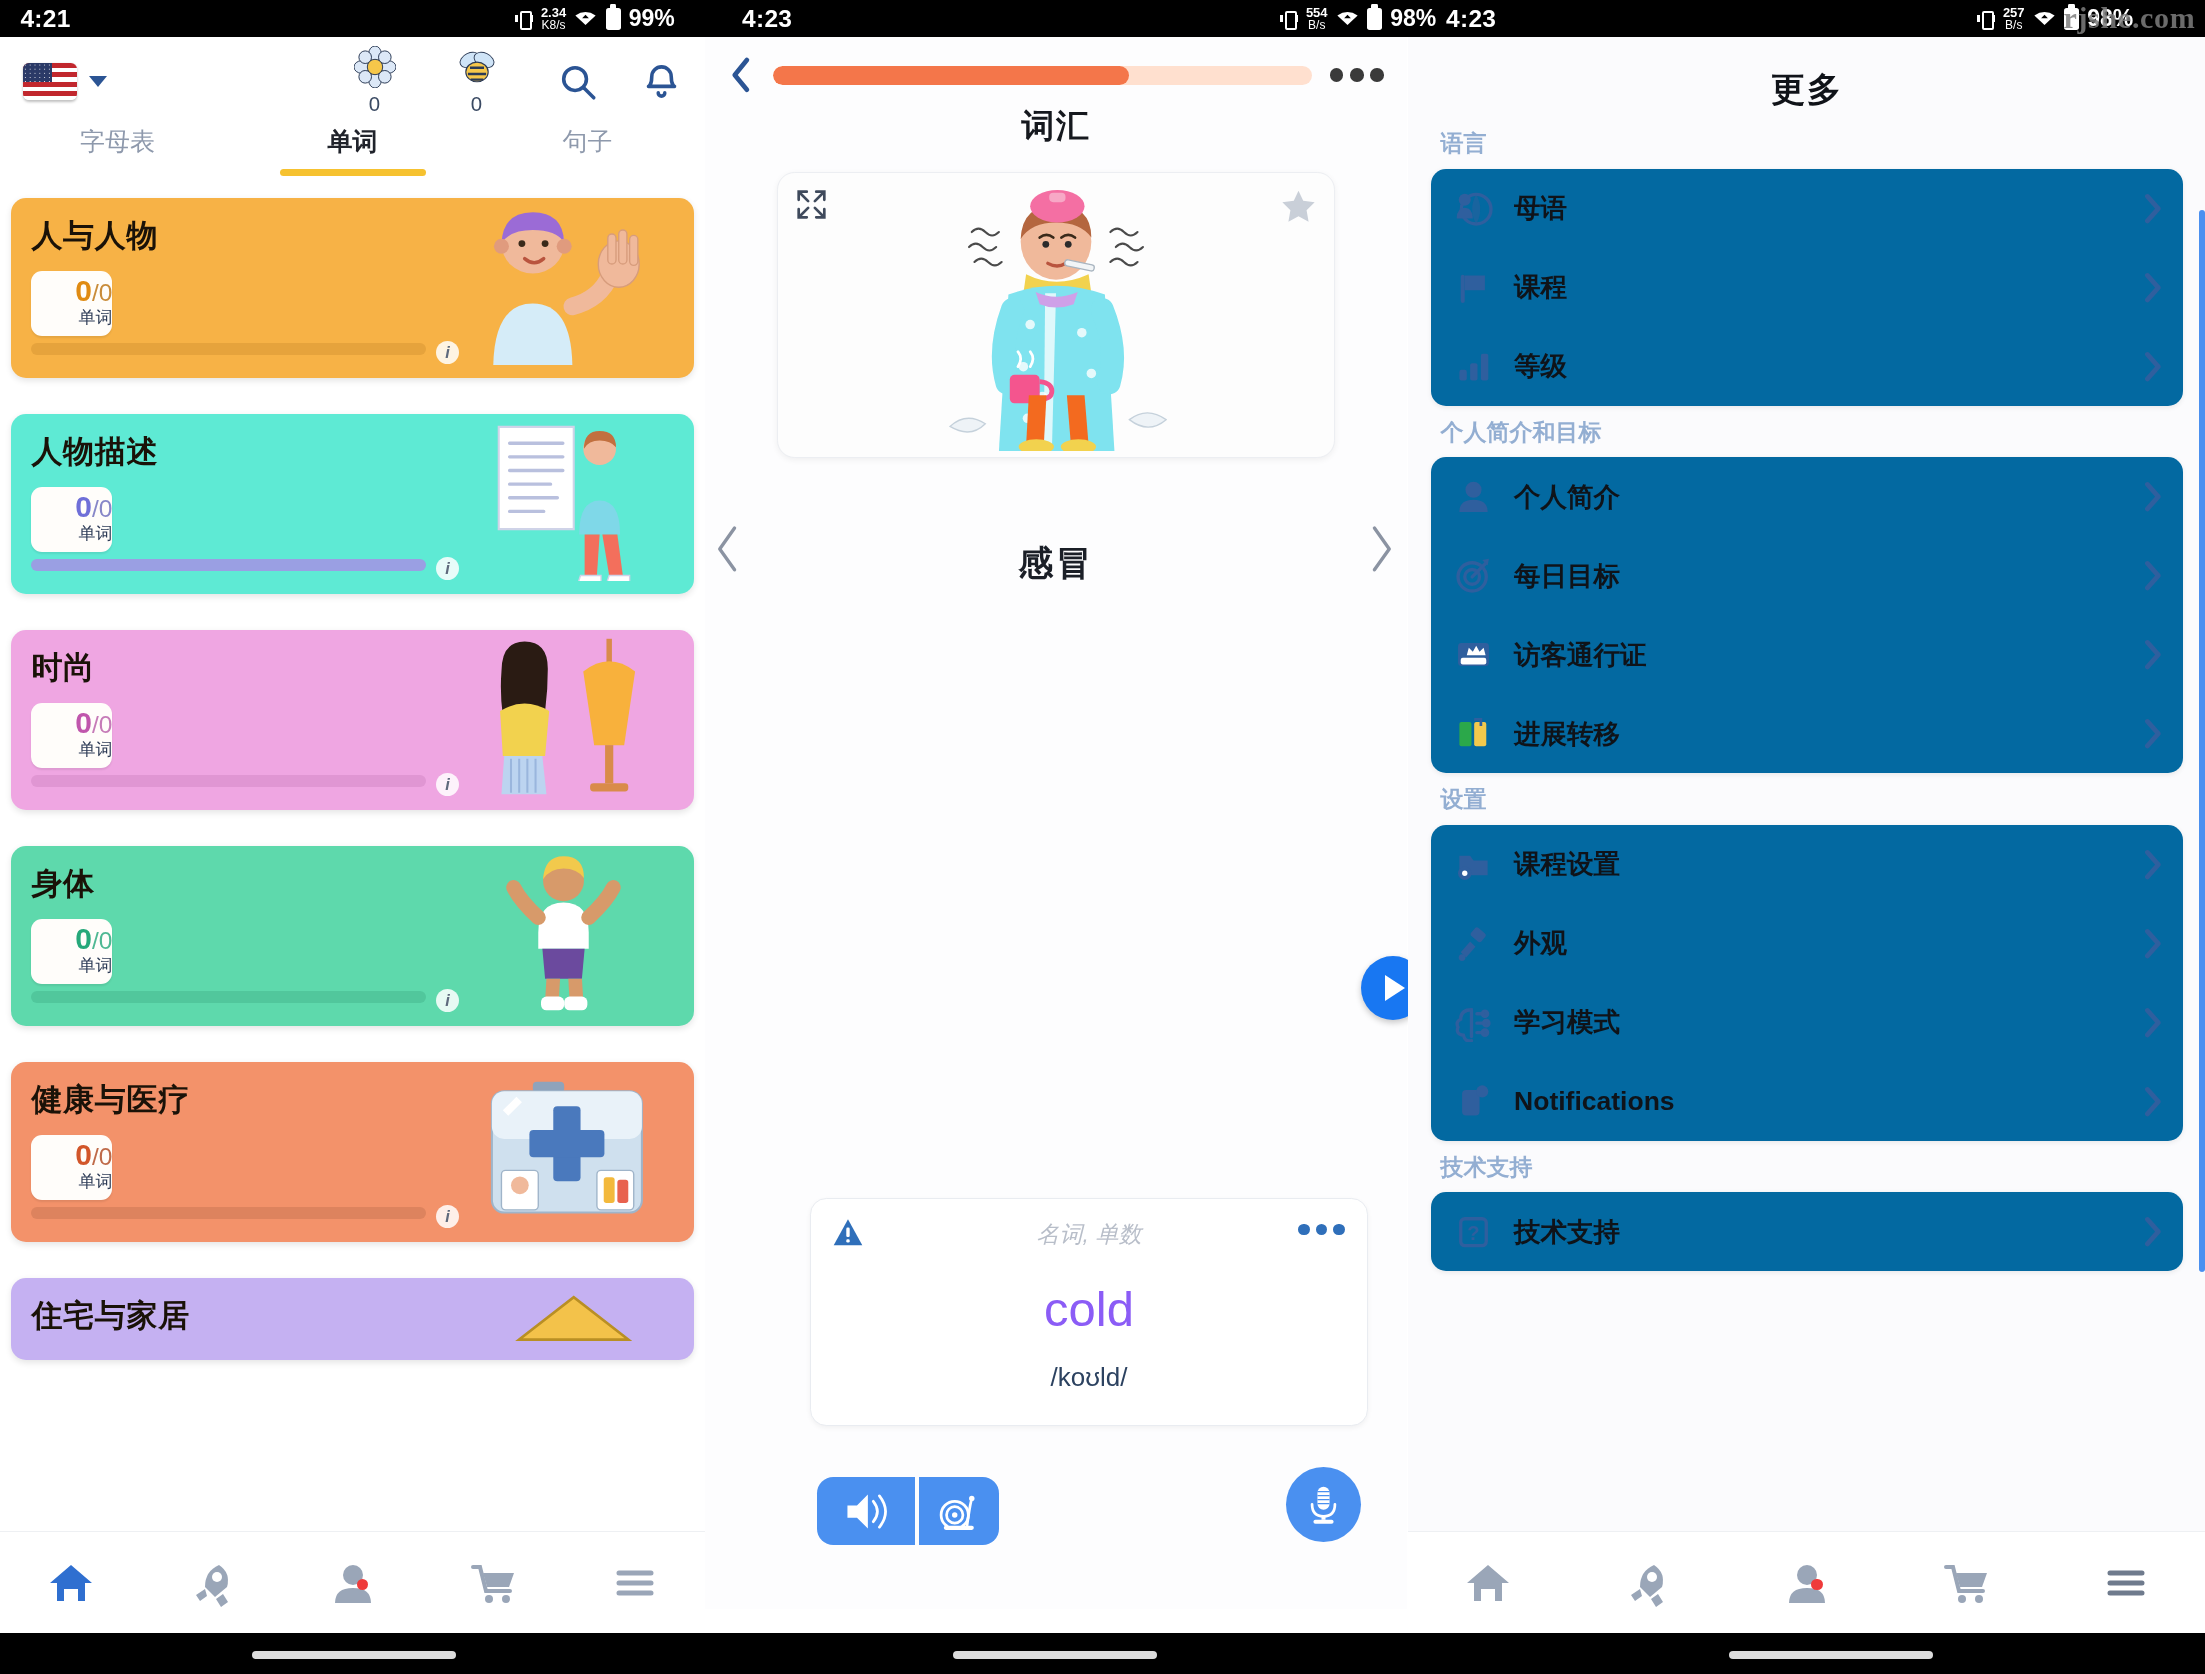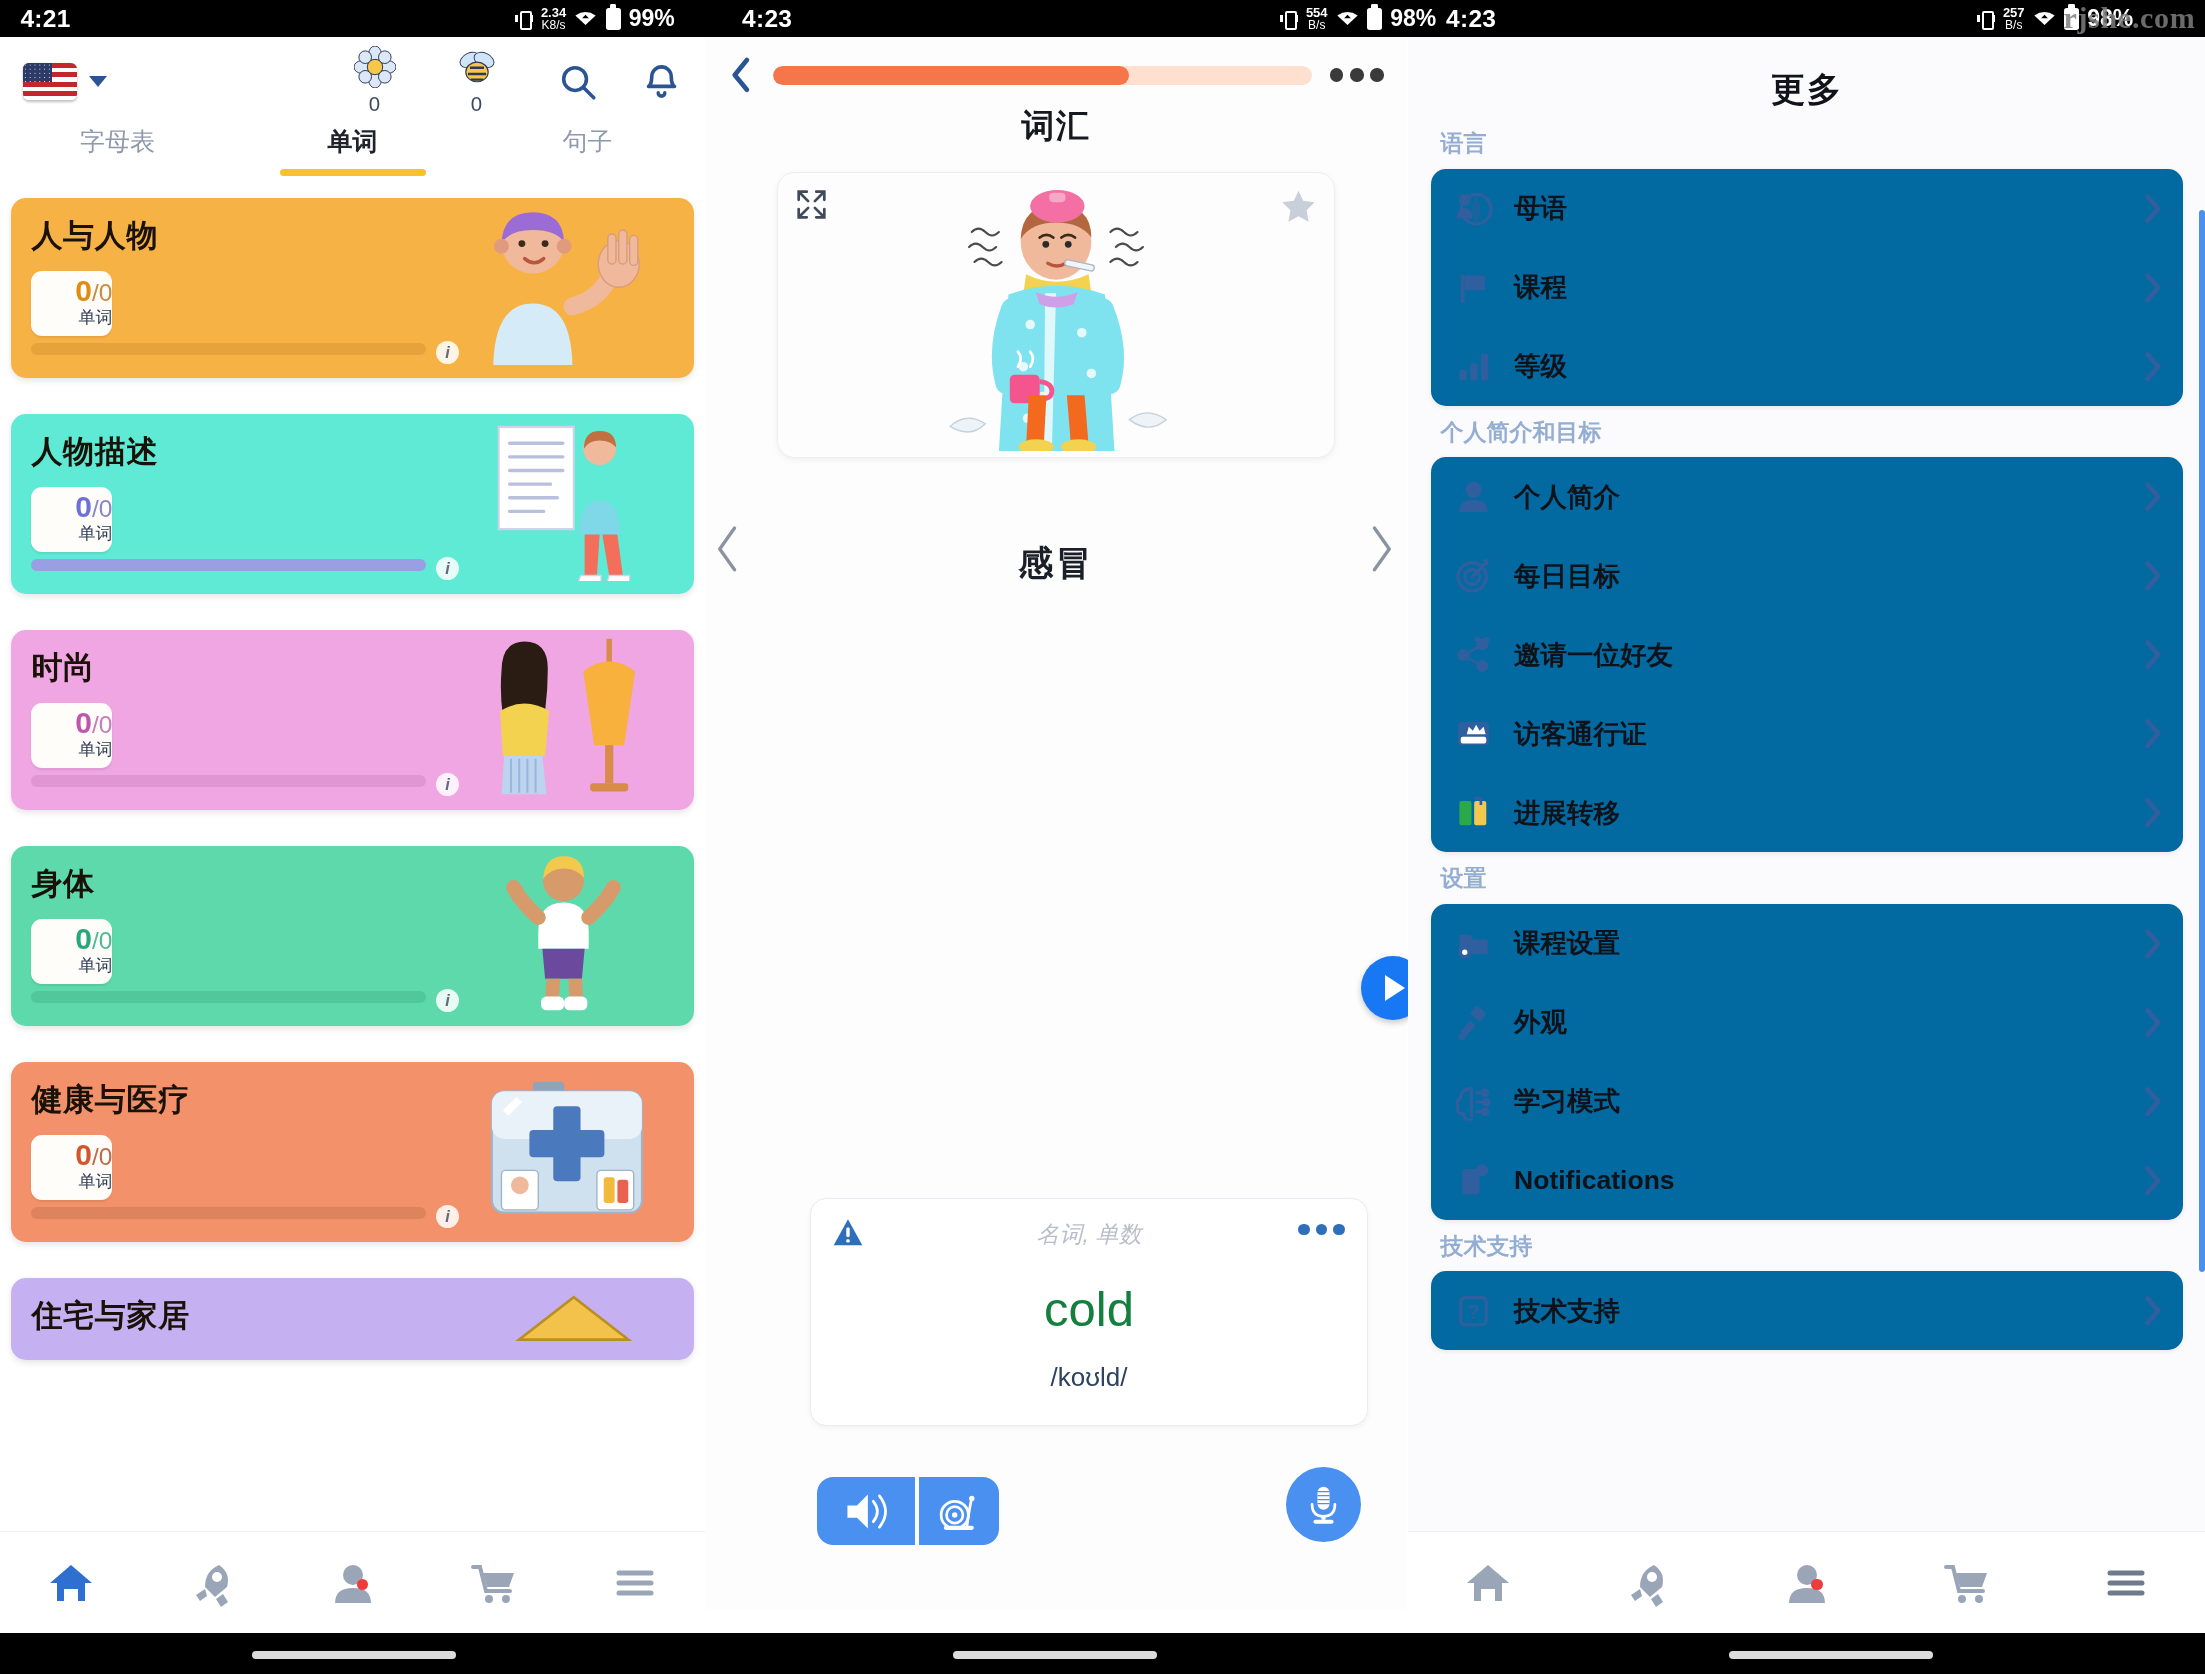--- a/index.html
+++ b/index.html
@@ -696,24 +696,6 @@
         </div>
         <div class="r-item">
           <span class="ic">
-            <svg viewBox="0 0 58 58" fill="#2f5f9e">
-              <circle cx="42" cy="14" r="9"></circle>
-                <circle cx="14" cy="30" r="9"></circle>
-                <circle cx="42" cy="46" r="9"></circle>
-              <path d="M20 27 l18-10 M20 34 l18 10" stroke="#2f5f9e" stroke-width="4"></path>
-              <circle cx="49" cy="7" r="4"></circle>
-                <circle cx="35" cy="6" r="4"></circle>
-            </svg>
-          </span>
-          <span class="lbl">邀请一位好友</span>
-          <span class="chev">
-            <svg viewBox="0 0 30 46" fill="none" stroke="#2f5f9e" stroke-width="7" stroke-linecap="round" stroke-linejoin="round">
-                <polyline points="8,5 24,23 8,41"></polyline>
-              </svg>
-          </span>
-        </div>
-        <div class="r-item">
-          <span class="ic">
             <svg viewBox="0 0 58 58">
                 <rect x="6" y="12" width="46" height="34" rx="5" fill="#2f5f9e"></rect>
               <rect x="10" y="34" width="38" height="10" rx="3" fill="#fff"></rect>

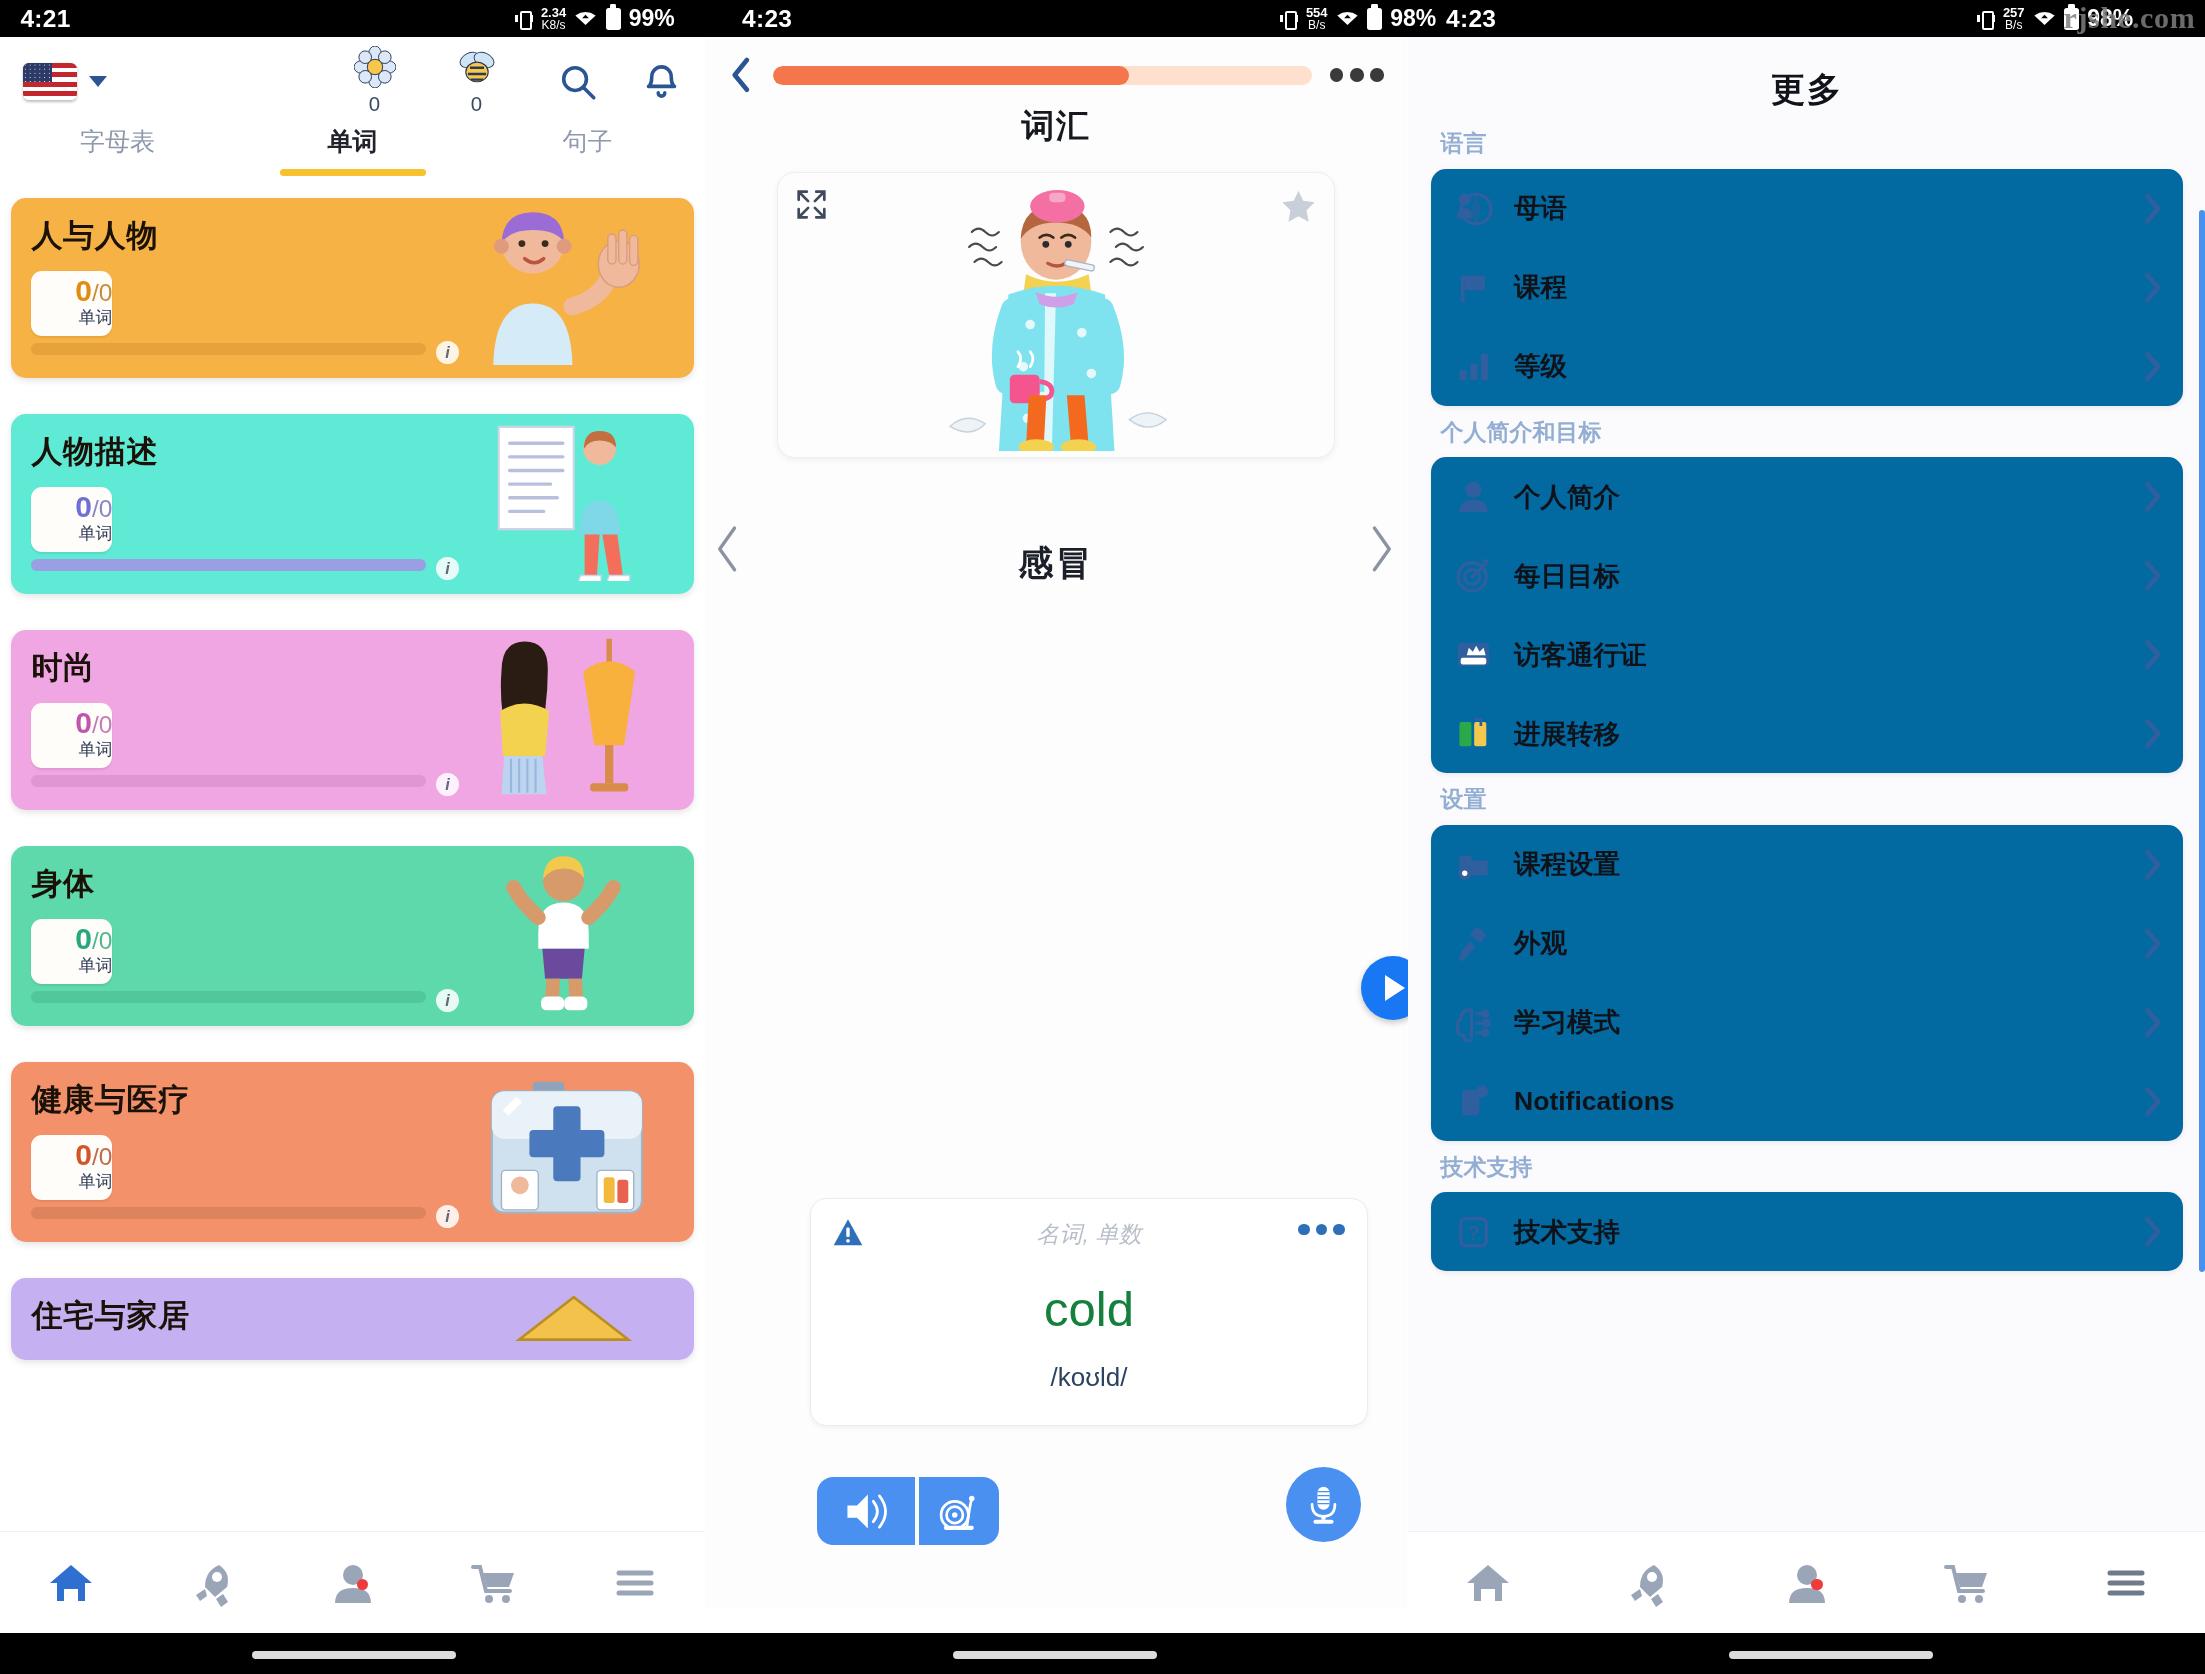--- a/index.html
+++ b/index.html
@@ -127,7 +127,7 @@
             font-size:23px; color:#b8bec9; }
   .wc-more { position:absolute; right:22px; top:24.5px; display:flex; gap:6.1px; }
   .wc-more i { width:11.6px;height:11.6px;border-radius:50%;background:#2f6fba; display:block;}
-  .wc-word { position:absolute; left:0; right:0; top:82px; text-align:center; font-size:49px; font-weight:400; color:#15803d; }
+  .wc-word { position:absolute; left:0; right:0; top:82px; text-align:center; font-size:49px; font-weight:400; color:#8b5cf6; }
   .wc-ipa  { position:absolute; left:0; right:0; top:163px; text-align:center; font-size:26px; color:#2c4260; }
 
   .btn-audio {

